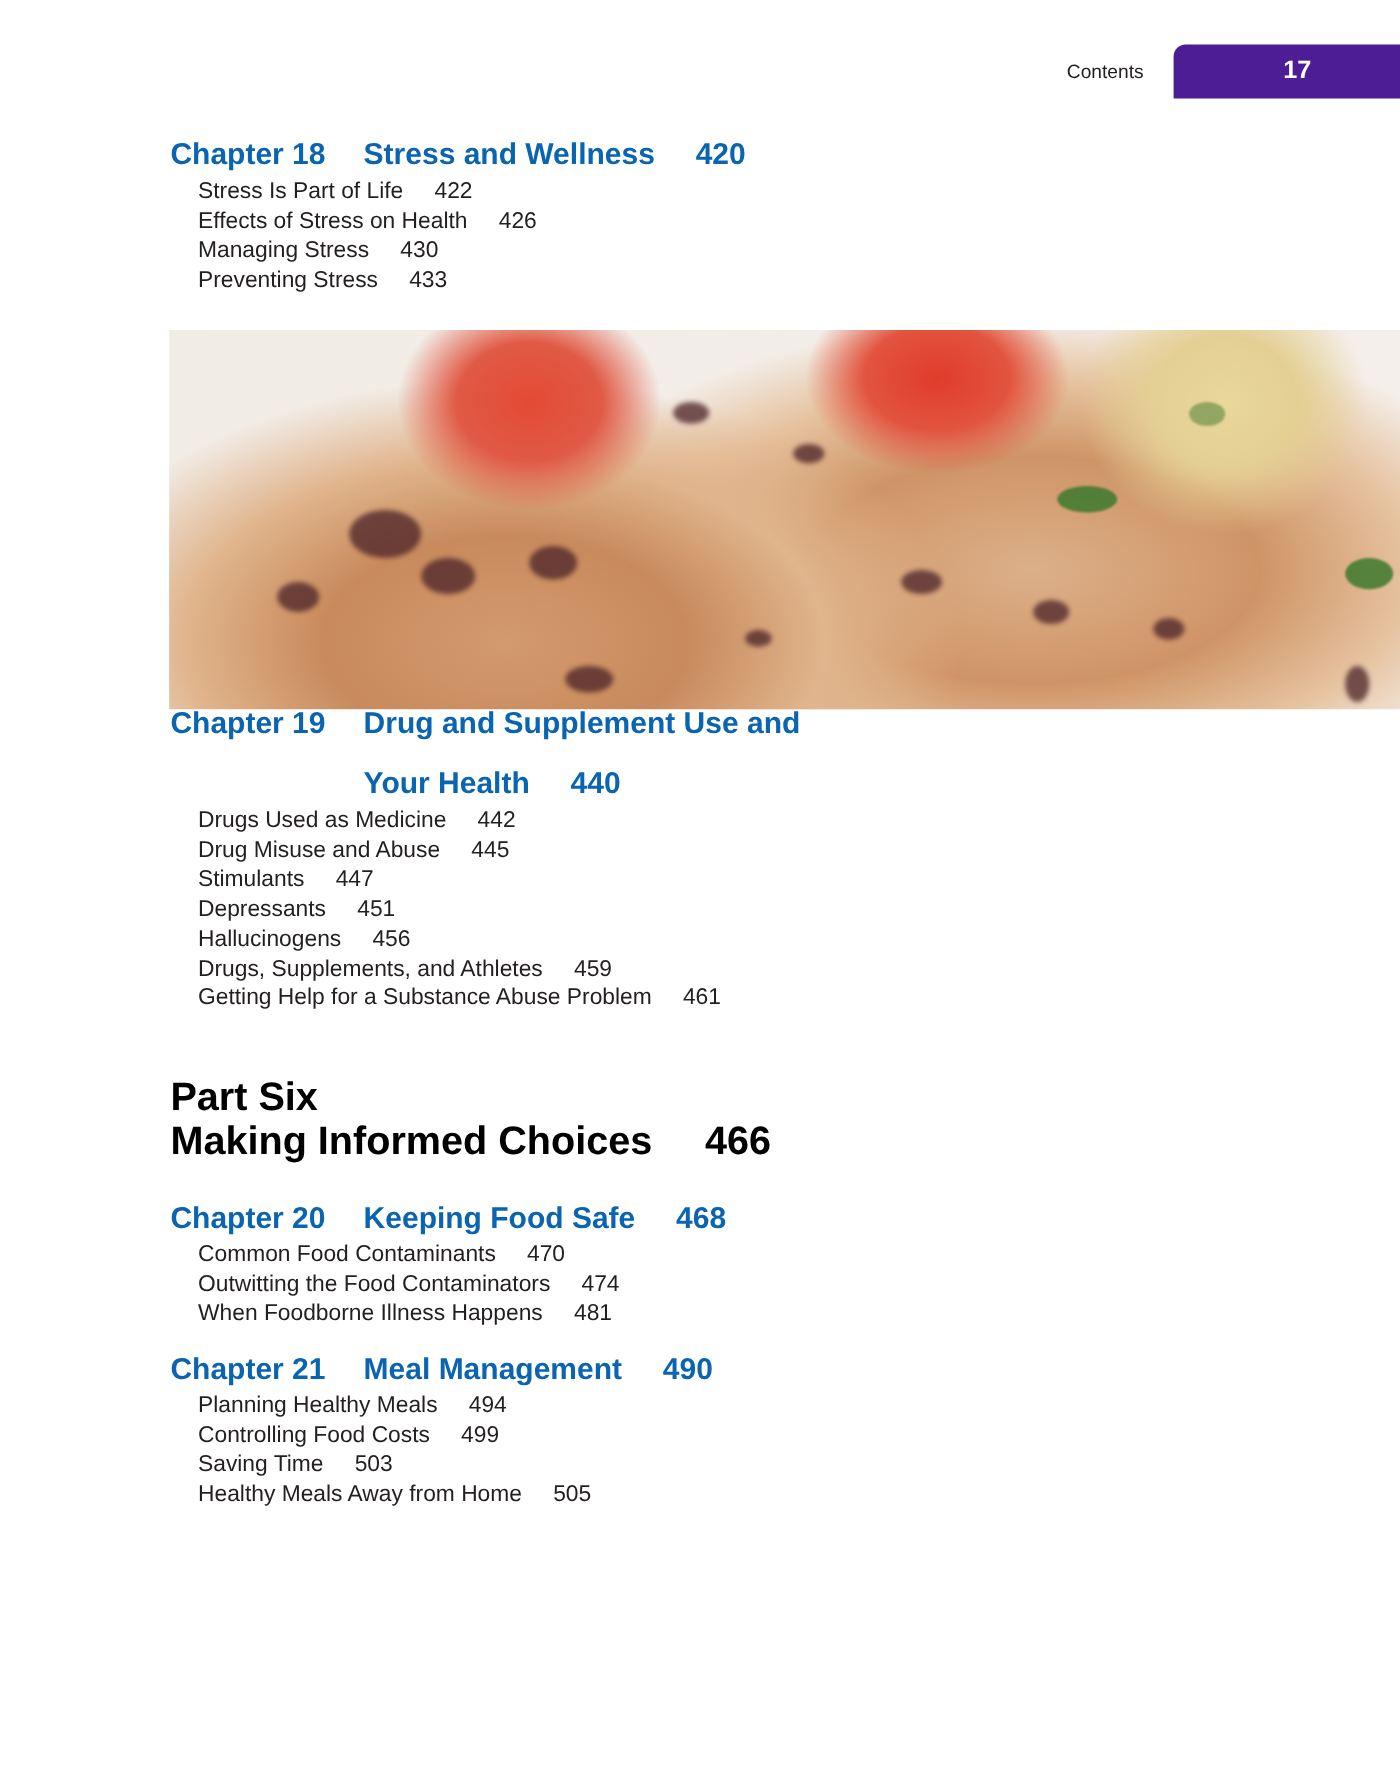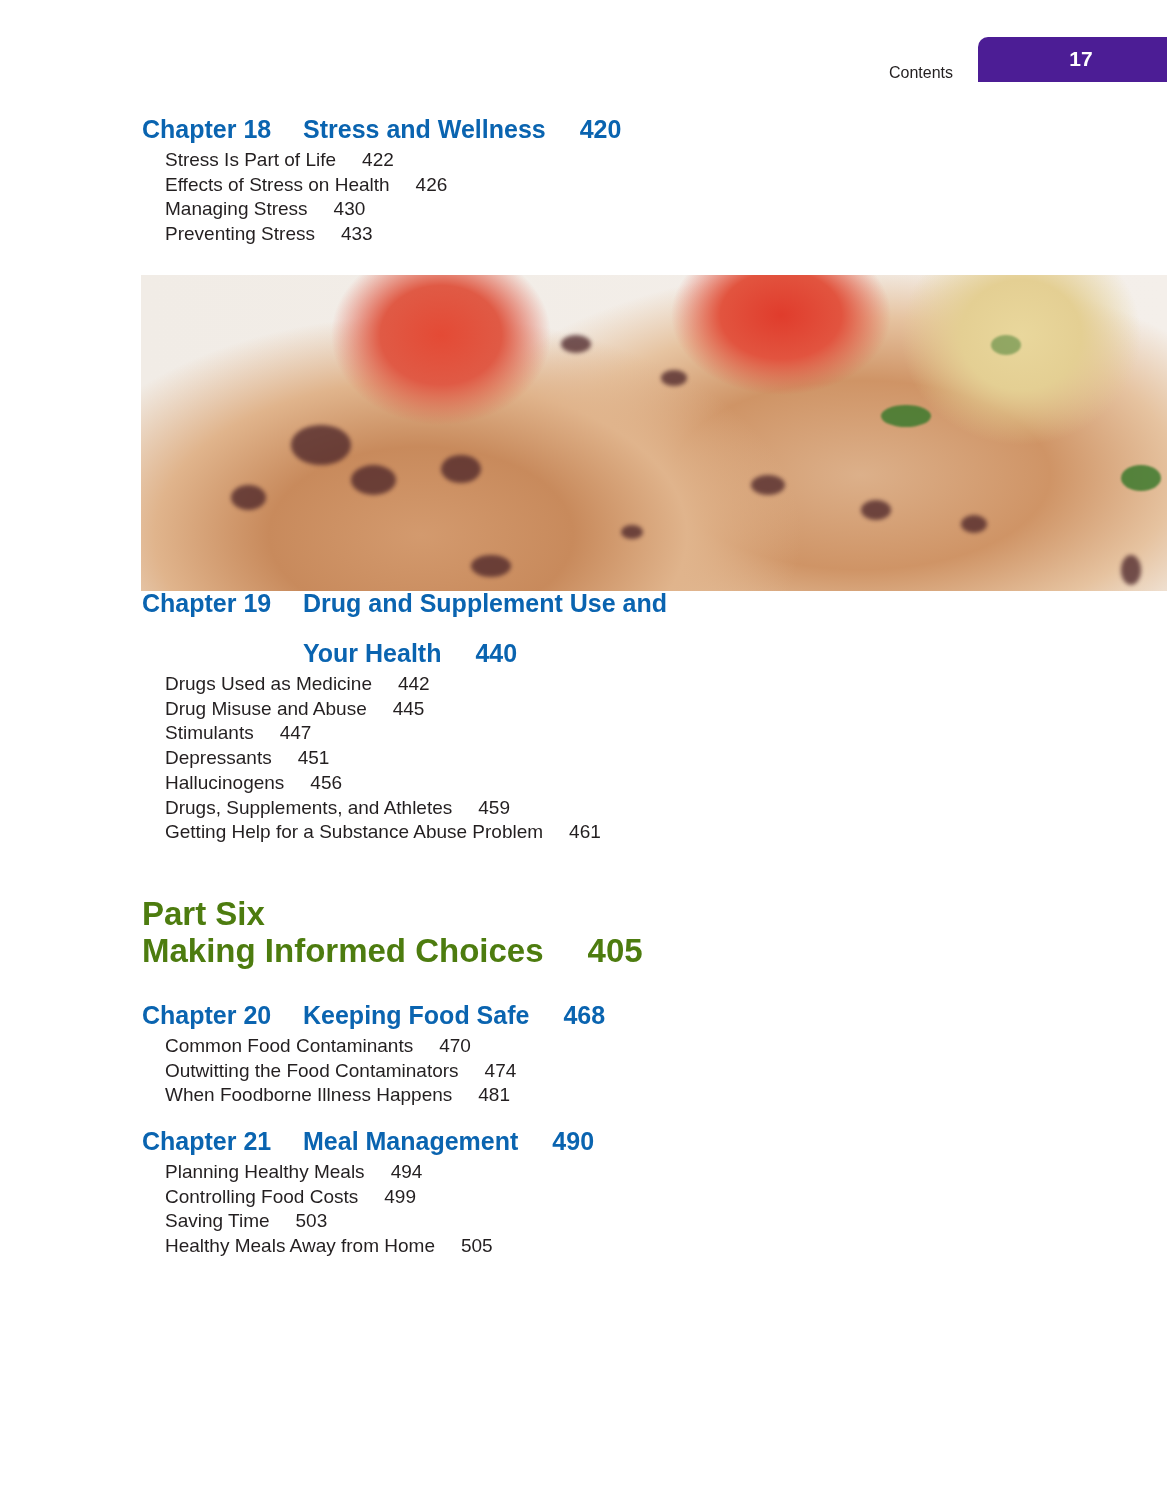--- a/index.html
+++ b/index.html
@@ -18,7 +18,7 @@
     .header-label {
       position: absolute;
       left: 889px;
-      top: 64px;
+      top: 52px;
       font-size: 16px;
       color: #231f20;
     }

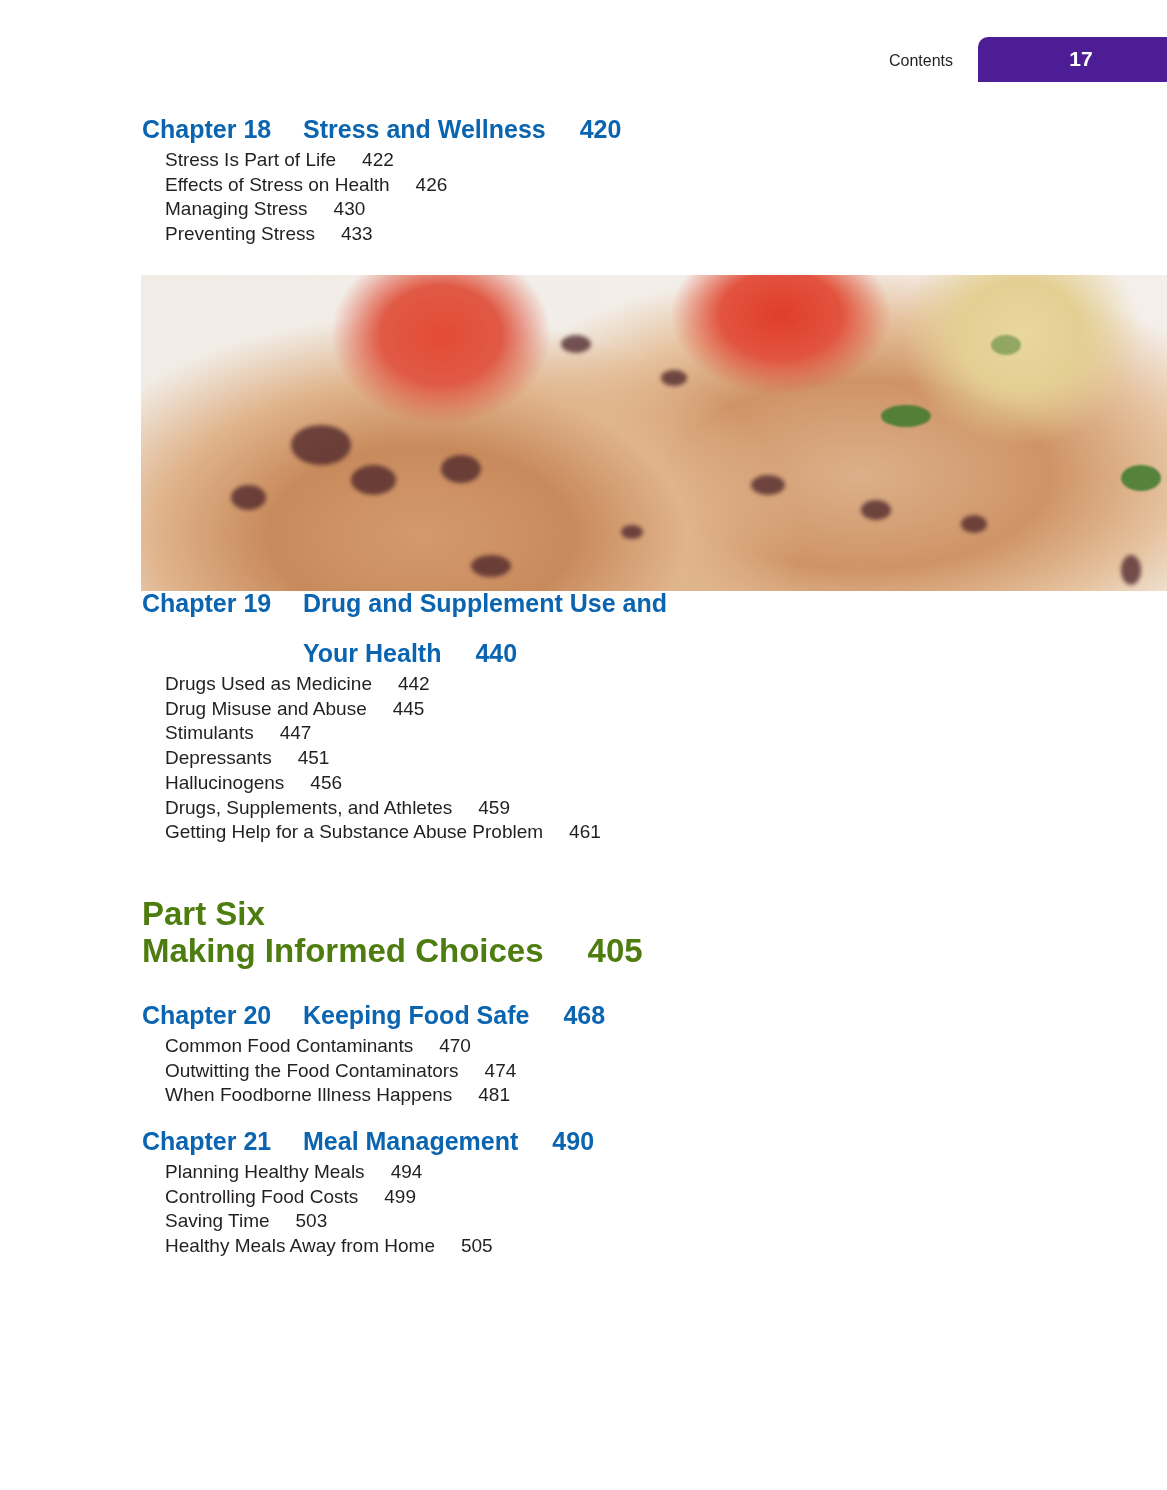--- a/index.html
+++ b/index.html
@@ -66,7 +66,7 @@
     }
     .topic .pg { margin-left: 26px; text-align: center; }
     .part-heading {
-      color: #4d7c0f;
+      color: #000000;
       font-weight: bold;
       font-size: 33px;
       line-height: 37px;

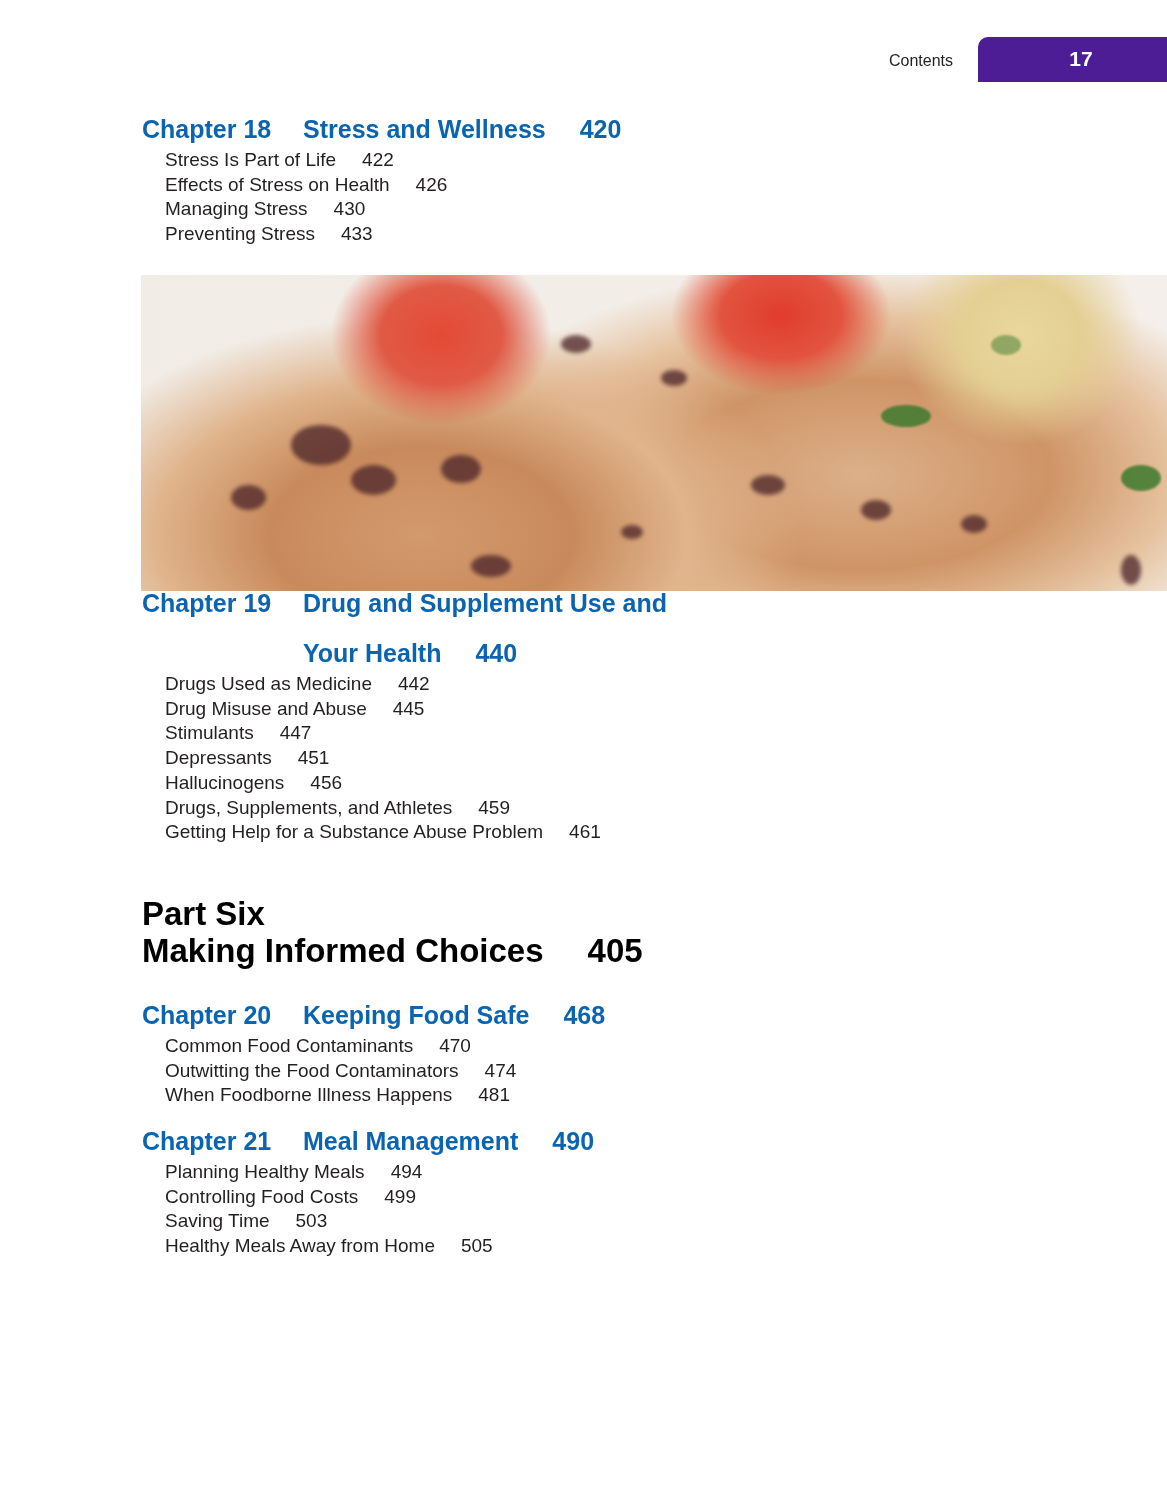--- a/index.html
+++ b/index.html
@@ -160,7 +160,7 @@
 <div class="section" style="top:895px;">
   <div class="part-heading">
     <div>Part Six</div>
-    <div><span>Making Informed Choices</span><span class="gap"></span><span>405</span></div>
+    <div><span>Making Informed Choices</span><span class="gap"></span><span>466</span></div>
   </div>
 </div>
 

